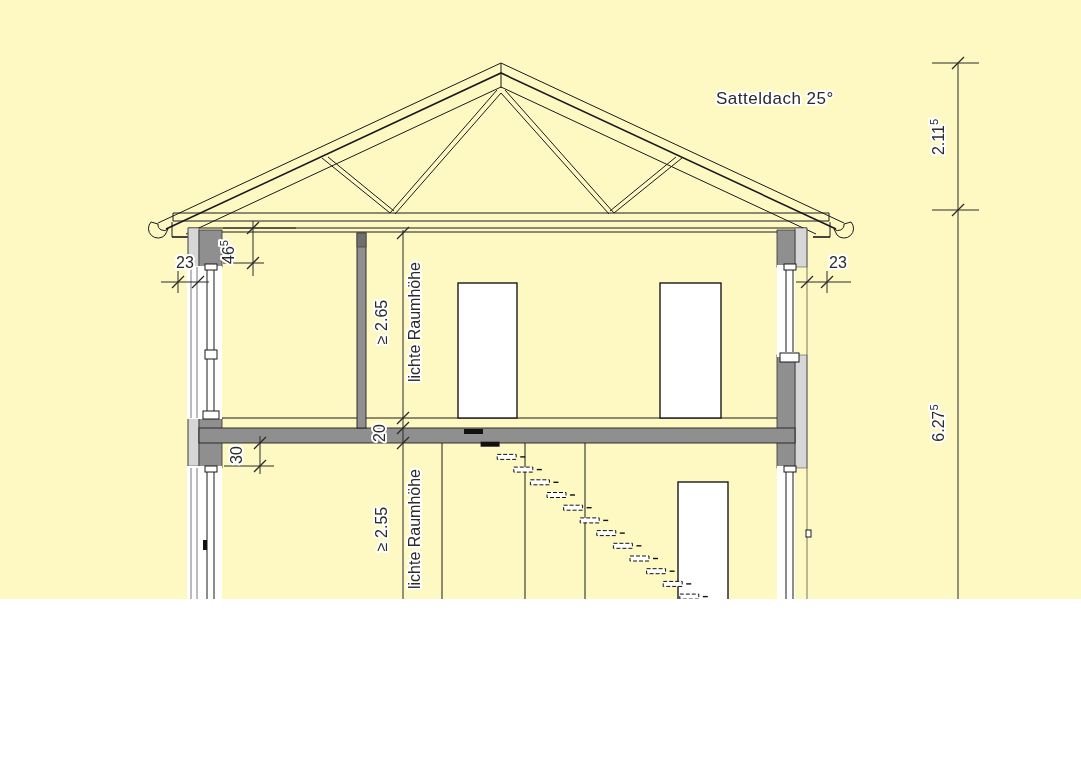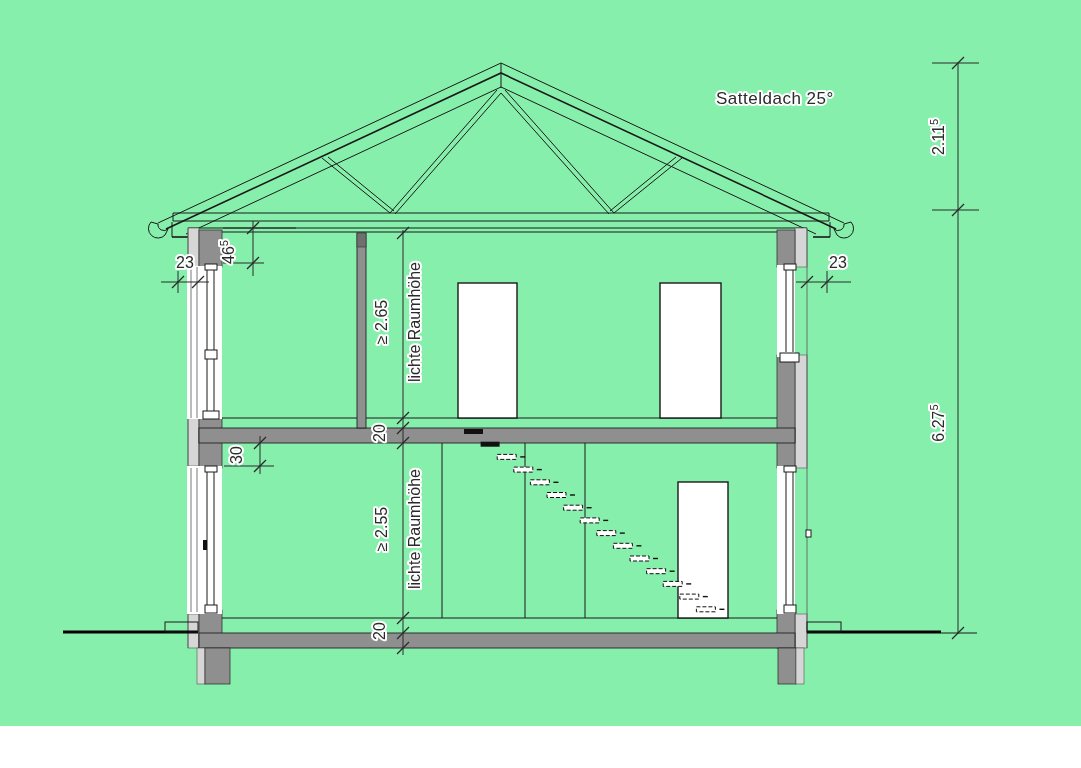--- a/index.html
+++ b/index.html
@@ -3,7 +3,7 @@
 <meta charset="utf-8">
 <style>
   html,body { margin:0; padding:0; background:#ffffff; }
-  .stage { width:1081px; height:726px; background:#86efac; position:relative; overflow:hidden;
+  .stage { width:1081px; height:599px; background:#fef9c3; position:relative; overflow:hidden;
            font-family:"Liberation Sans", sans-serif; }
   svg { display:block; }
   text { fill:#2a2a2a; font-family:"Liberation Sans", sans-serif; font-size:16px;

